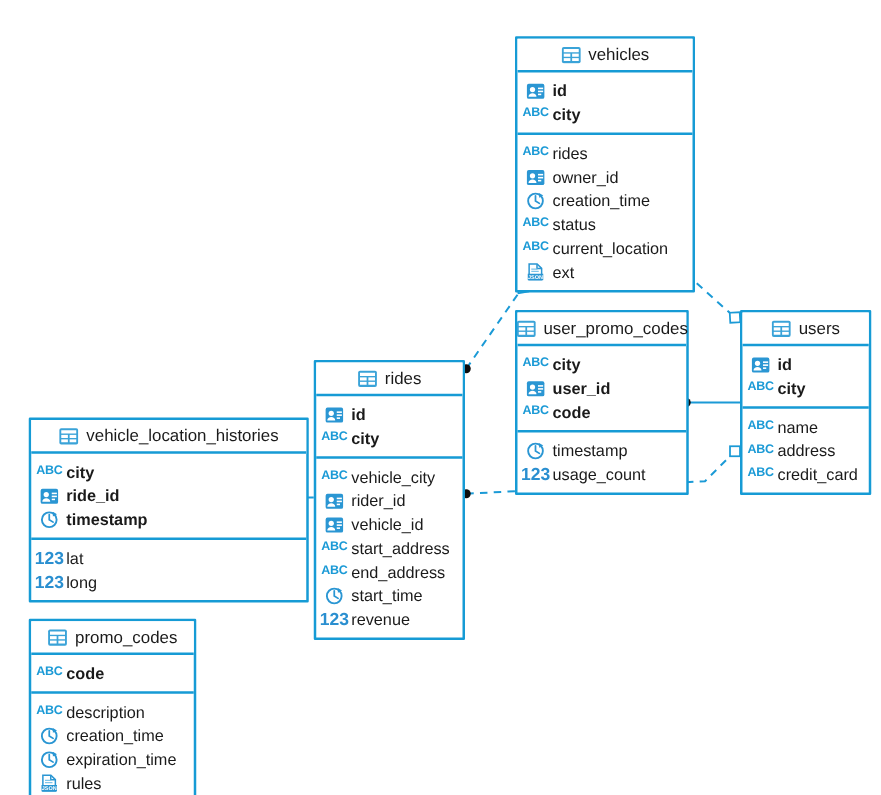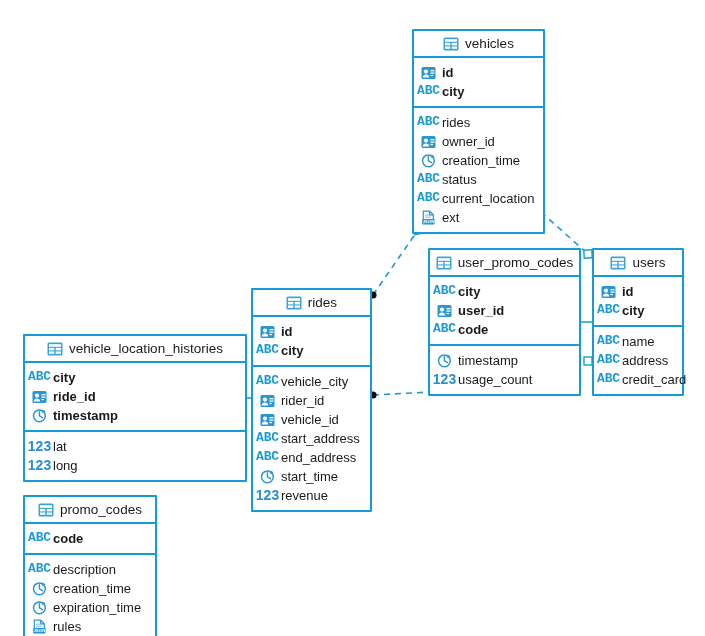--- a/index.html
+++ b/index.html
@@ -139,7 +139,7 @@
     </svg>
 
   <div id="entities-layer">
-      <div class="entity" style="left: 412px; top: 29px; width: 133px;">
+      <div class="entity" style="left: 412px; top: 29px; width: 144px;">
         <div class="entity-title">
           <span class="ic ic-table">
             <svg width="16" height="14" viewBox="0 0 16 14">

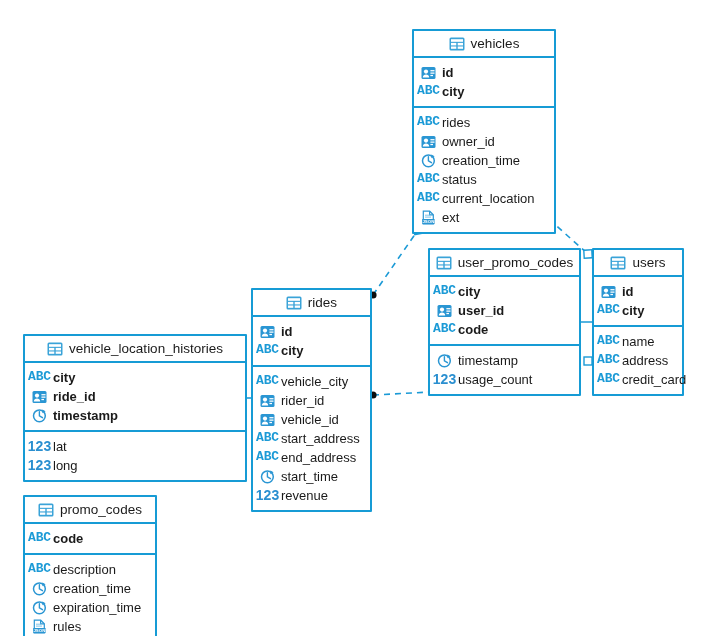--- a/index.html
+++ b/index.html
@@ -87,8 +87,8 @@
   }
   .ic svg { display: block; }
   .ic-abc {
-    font-family: Liberation Mono, monospace;
-    font-size: 13px;
+    font-family: Liberation Sans, sans-serif;
+    font-size: 10px;
     font-weight: bold;
     letter-spacing: -0.2px;
     color: #1b9ad6;

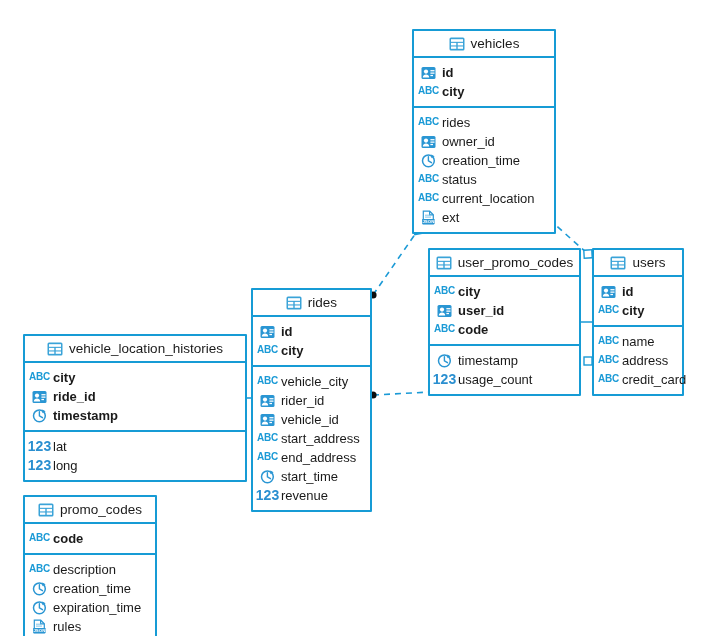--- a/index.html
+++ b/index.html
@@ -230,7 +230,7 @@
           </div>
         </div>
       </div>
-      <div class="entity" style="left: 428px; top: 248px; width: 153px;">
+      <div class="entity" style="left: 412px; top: 248px; width: 139px;">
         <div class="entity-title">
           <span class="ic ic-table">
             <svg width="16" height="14" viewBox="0 0 16 14">

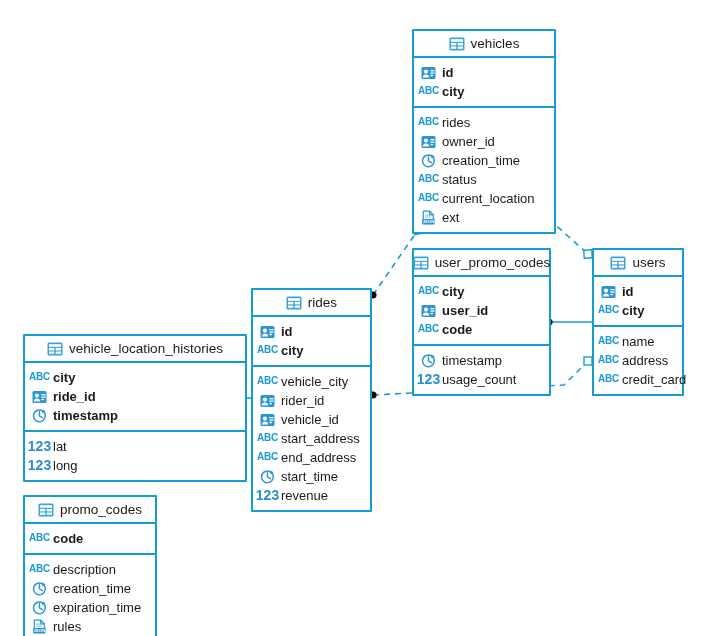--- a/index.html
+++ b/index.html
@@ -290,7 +290,7 @@
           </div>
         </div>
       </div>
-      <div class="entity" style="left: 592px; top: 248px; width: 92px;">
+      <div class="entity" style="left: 592px; top: 248px; width: 105px;">
         <div class="entity-title">
           <span class="ic ic-table">
             <svg width="16" height="14" viewBox="0 0 16 14">

